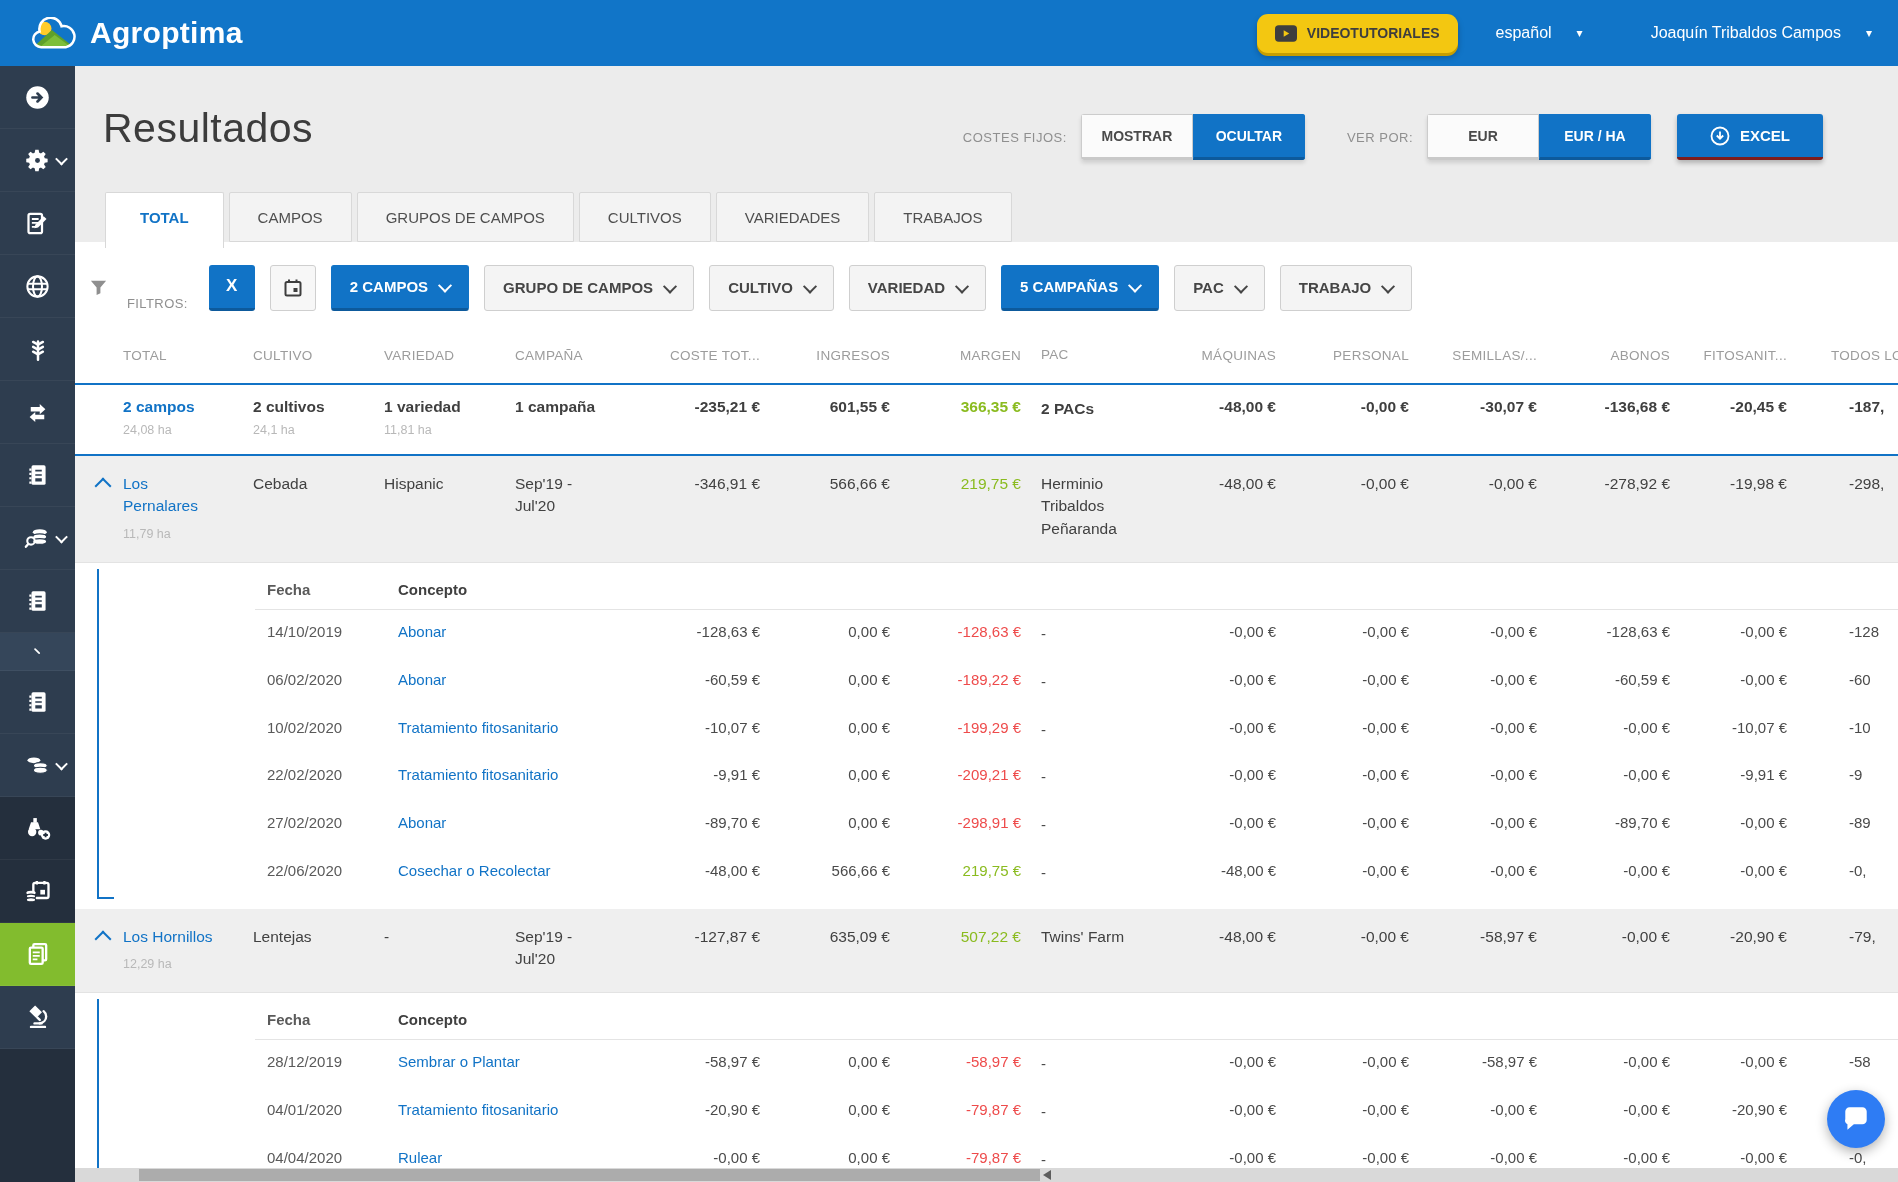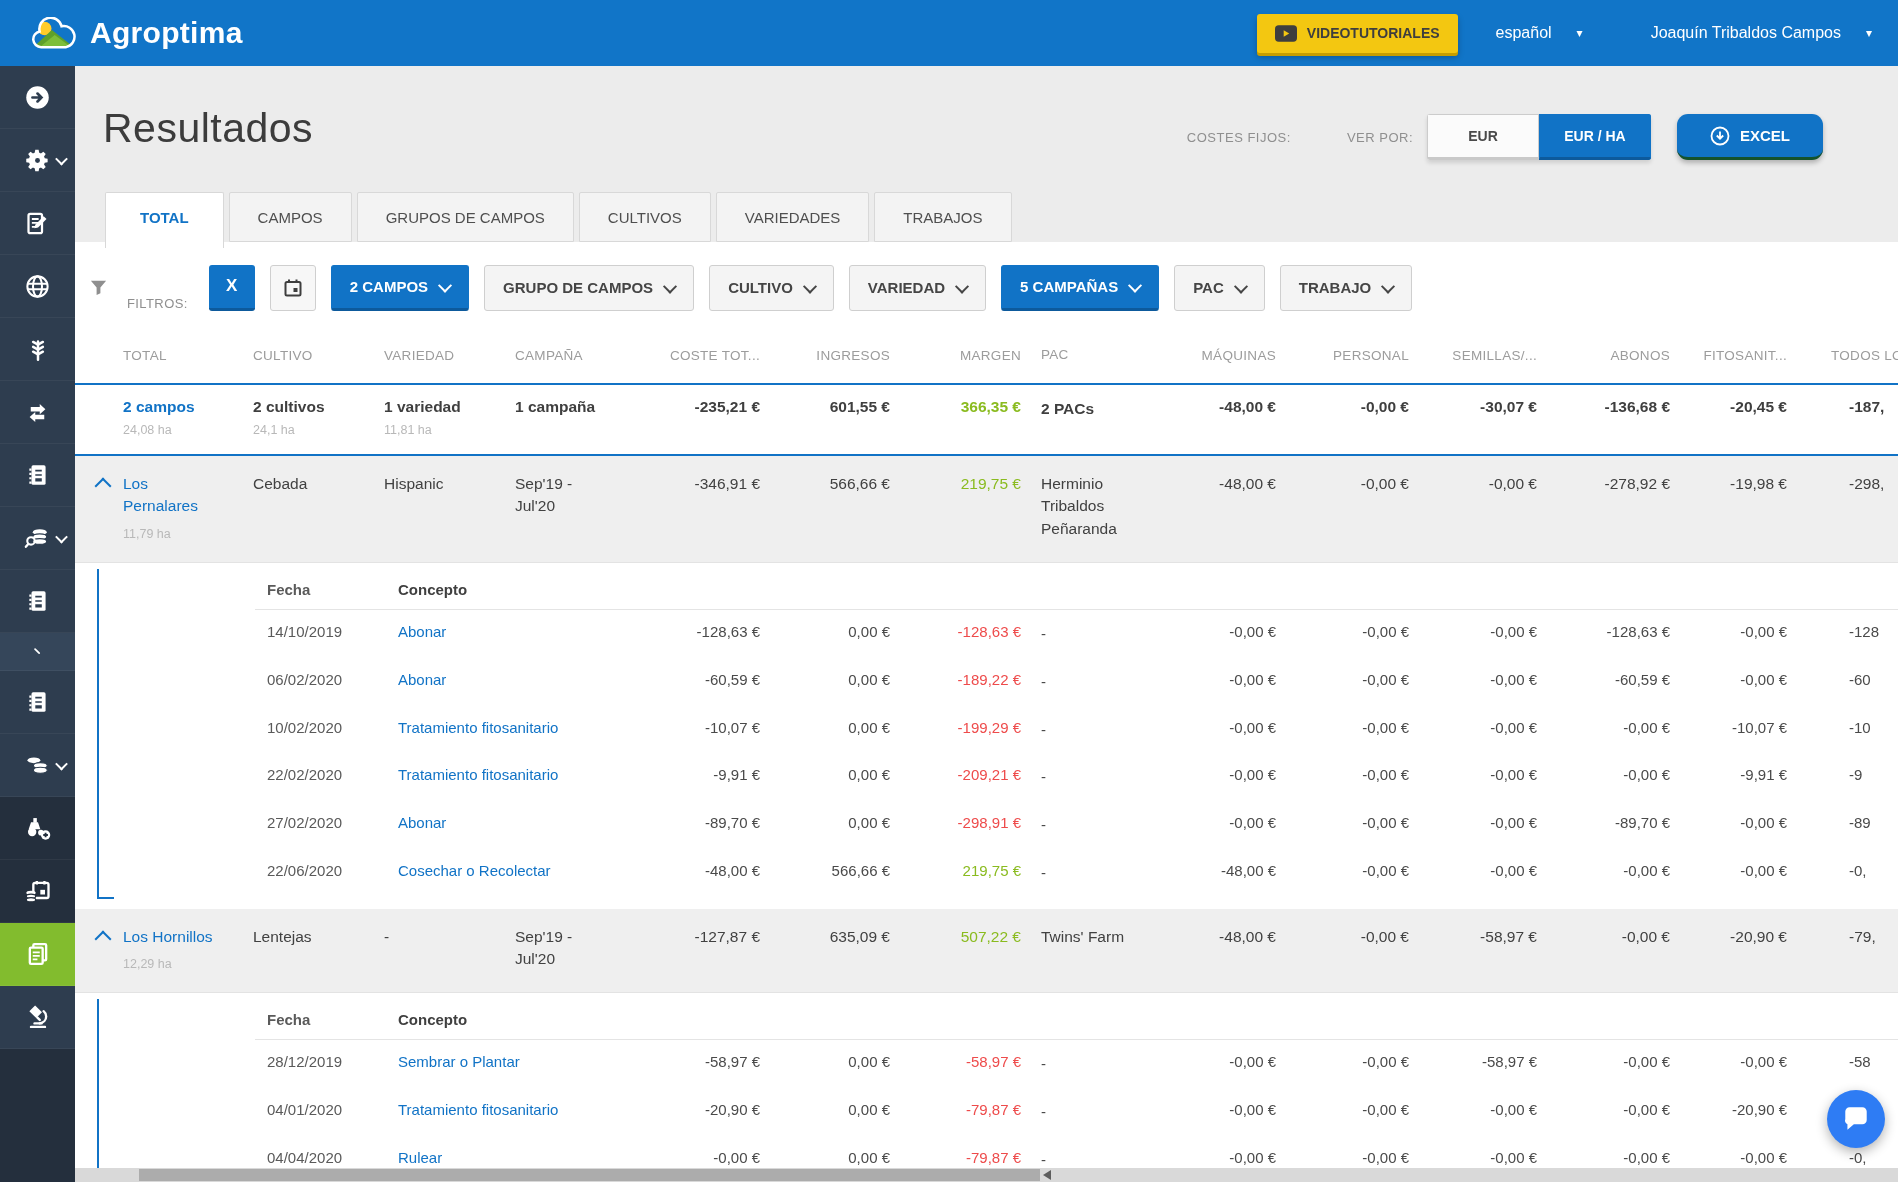--- a/index.html
+++ b/index.html
@@ -11,7 +11,7 @@
   .brand{display:flex;align-items:center;gap:12px;}
   .brand-name{color:#fff;font-size:30px;font-weight:bold;letter-spacing:.3px;}
   .topbar-right{margin-left:auto;display:flex;align-items:center;gap:38px;}
-  .ytbtn{display:flex;align-items:center;gap:10px;background:#F3C711;border:none;border-radius:3px;
+  .ytbtn{display:flex;align-items:center;gap:10px;background:#F3C711;border:none;border-radius:11px;
          padding:11px 18px;font-family:inherit;font-size:14px;font-weight:bold;color:#3E3E3E;
          box-shadow:0 3px 0 #C79E00, 0 4px 6px rgba(0,0,0,.25);cursor:pointer;}
   .tmenu{color:#fff;font-size:16px;display:flex;align-items:center;gap:25px;cursor:pointer;}

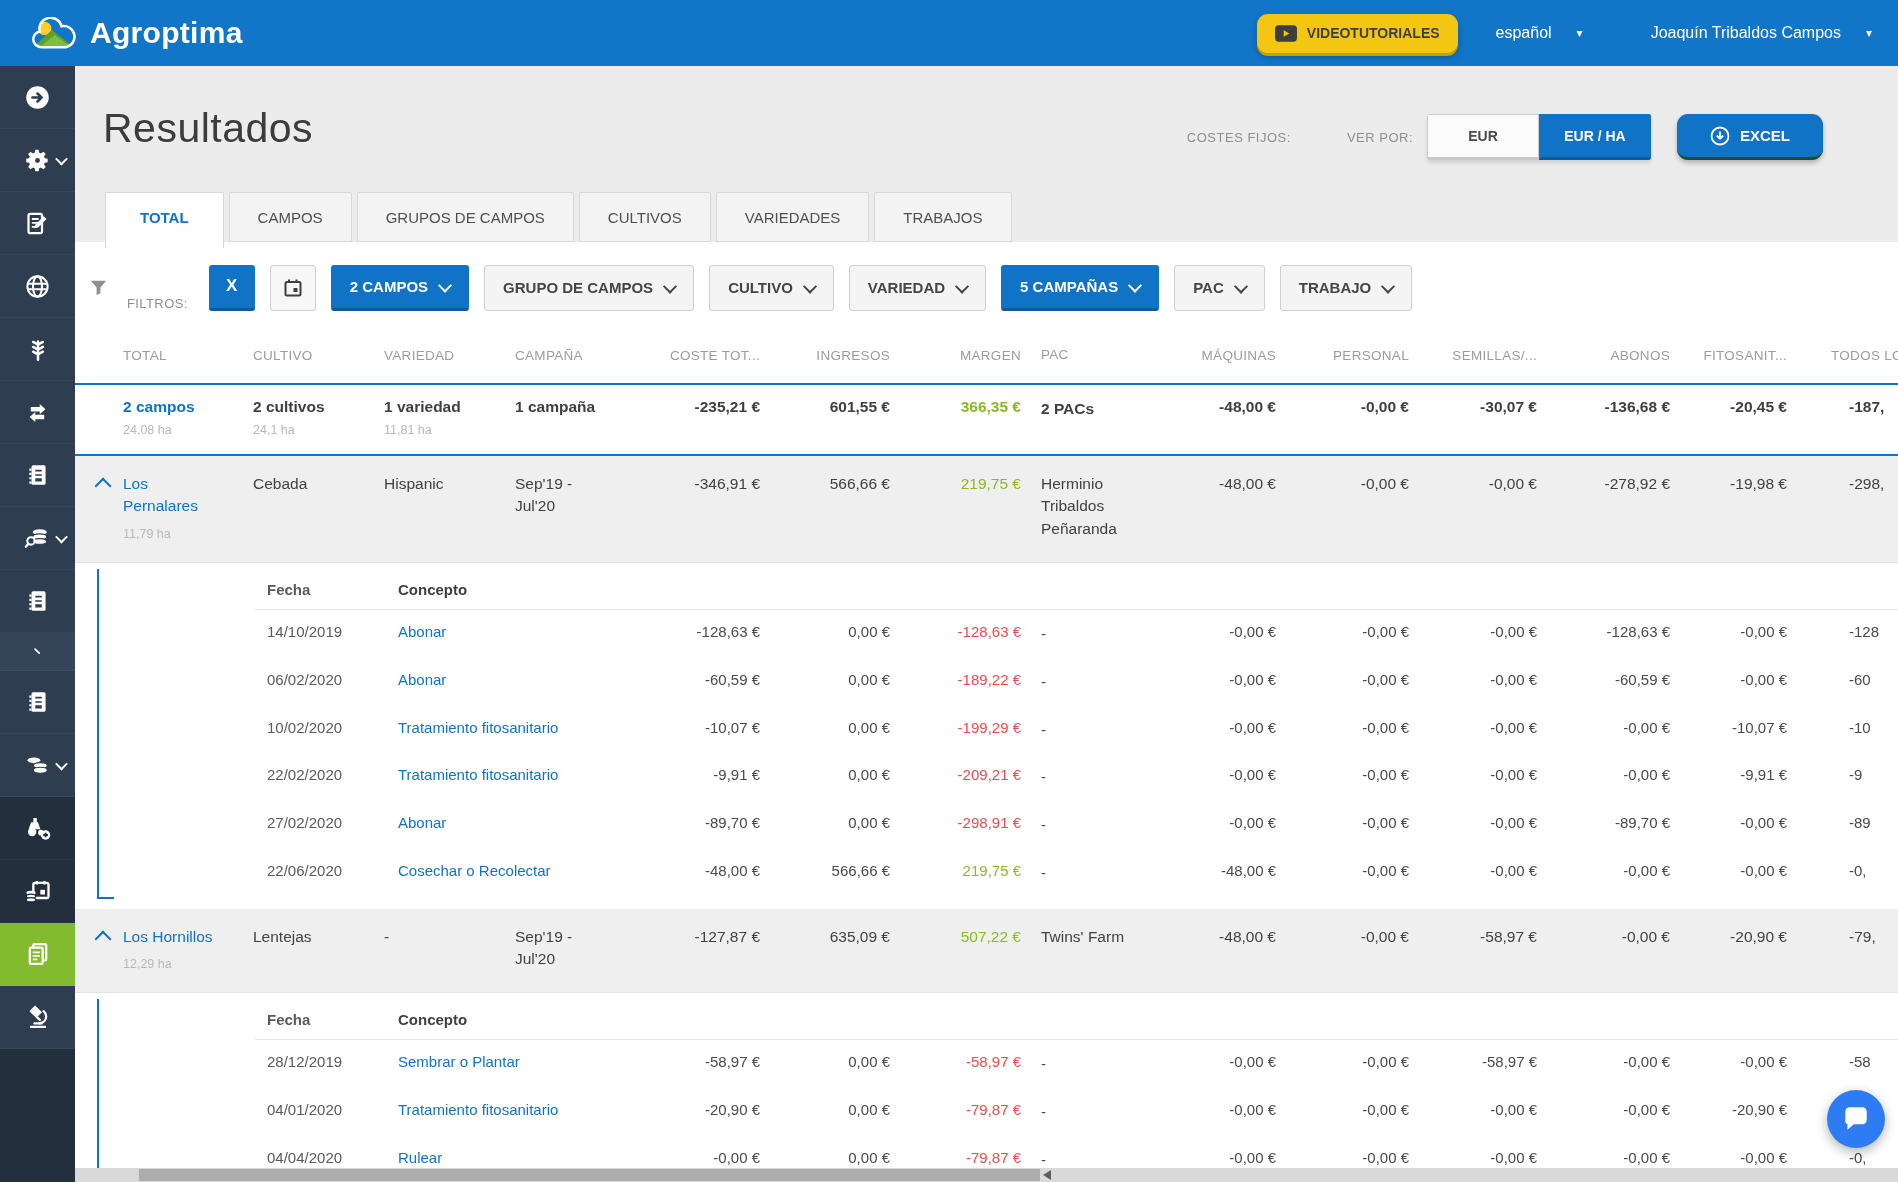--- a/index.html
+++ b/index.html
@@ -306,6 +306,10 @@
       <h1 class="pagetitle">Resultados</h1>
       <div class="controls">
         <span class="ctl-label">COSTES FIJOS:</span>
+        <div class="seg">
+          <button class="segbtn">MOSTRAR</button>
+          <button class="segbtn on">OCULTAR</button>
+        </div>
         <div class="gap40"></div>
         <span class="ctl-label">VER POR:</span>
         <div class="seg">

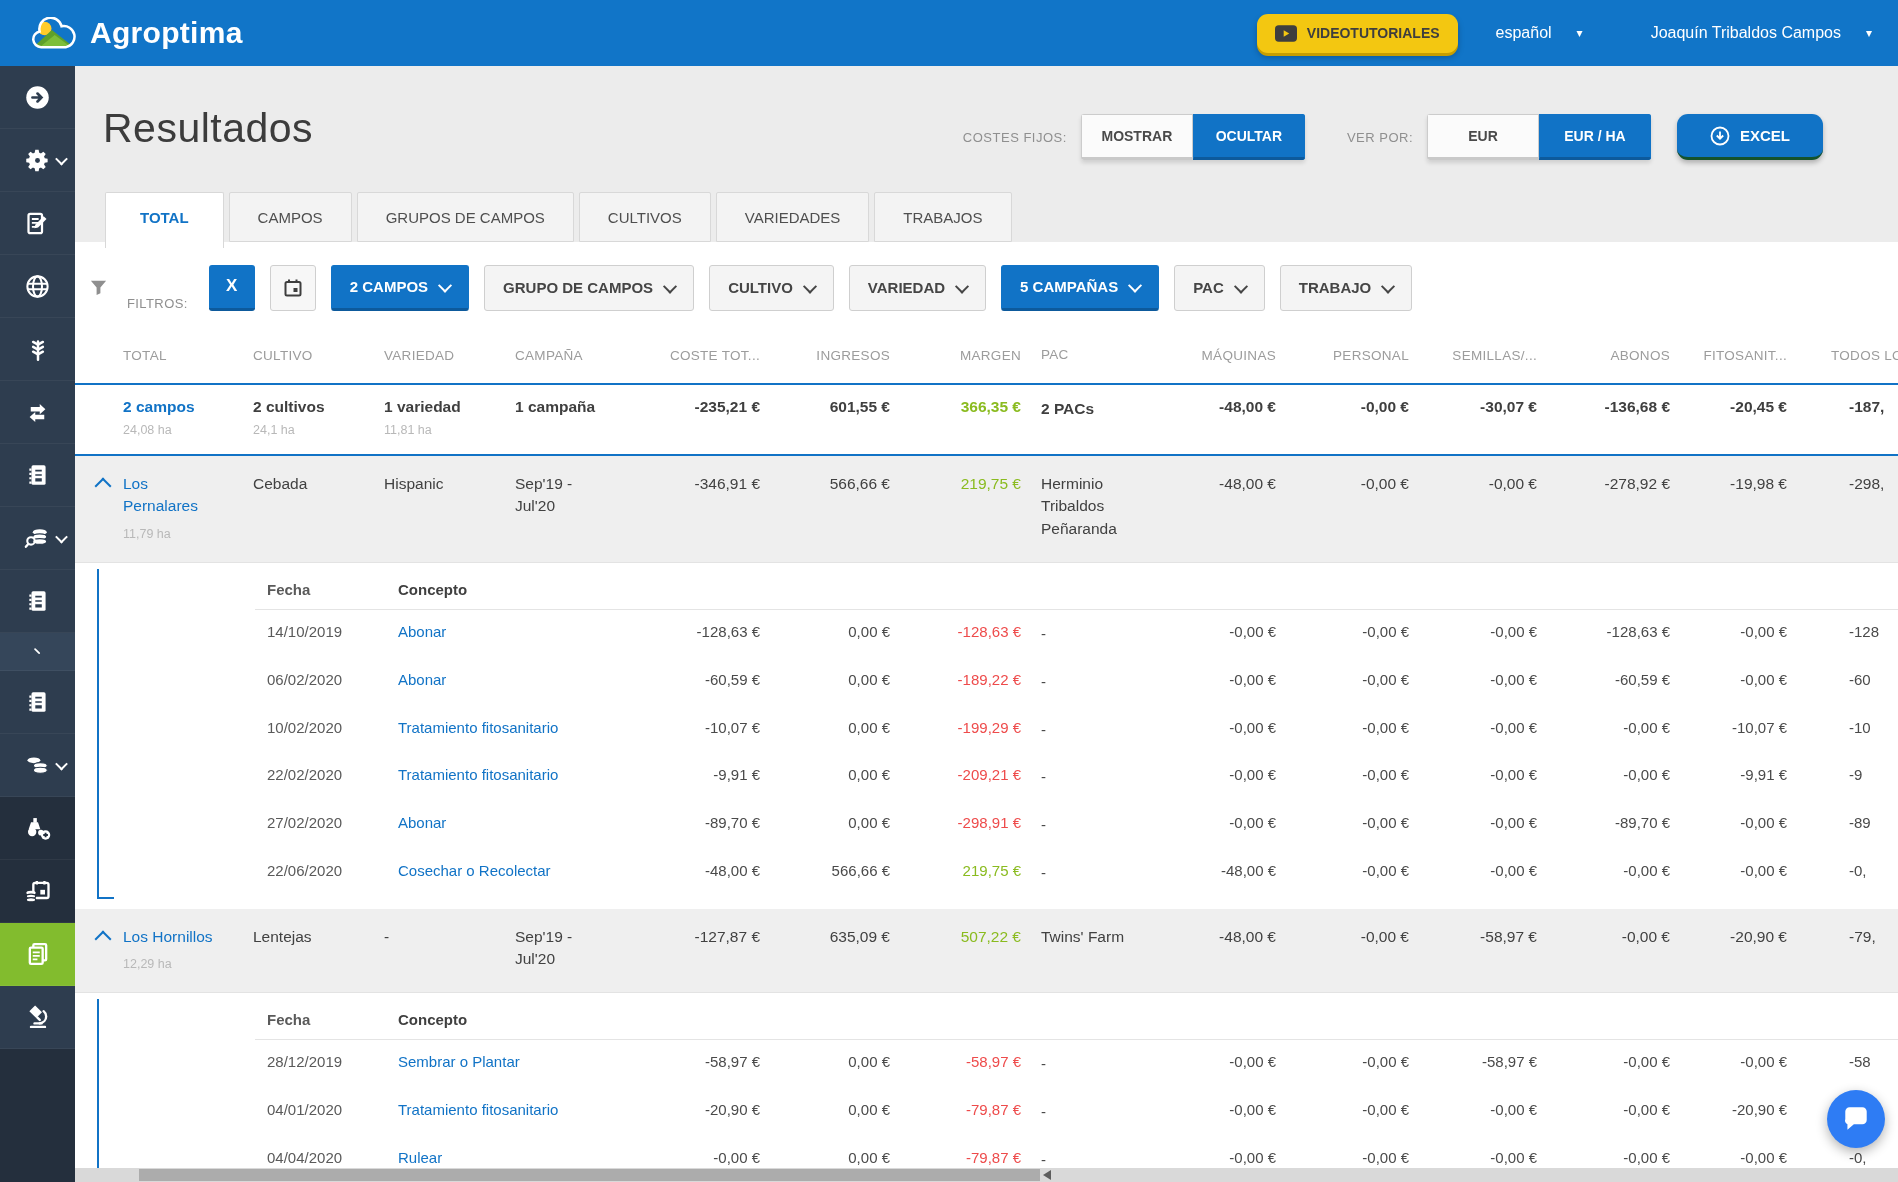--- a/index.html
+++ b/index.html
@@ -38,7 +38,7 @@
   .segbtn.on{background:#1173C6;border:1px solid #1173C6;border-bottom:3px solid #0D5A9C;color:#fff;}
   .gap40{width:42px;}.gap24{width:26px;}
   .excel{display:flex;align-items:center;justify-content:center;gap:10px;min-width:146px;height:46px;
-         background:#1173C6;border:none;border-bottom:3px solid #14532d;border-radius:11px;color:#fff;
+         background:#1173C6;border:none;border-bottom:3px solid #7f1d1d;border-radius:3px;color:#fff;
          font-family:inherit;font-size:15px;font-weight:bold;box-shadow:0 3px 5px rgba(0,0,0,.25);cursor:pointer;}
   
   .tabs{display:flex;gap:5px;padding-left:30px;margin-top:32px;position:relative;z-index:6;}

